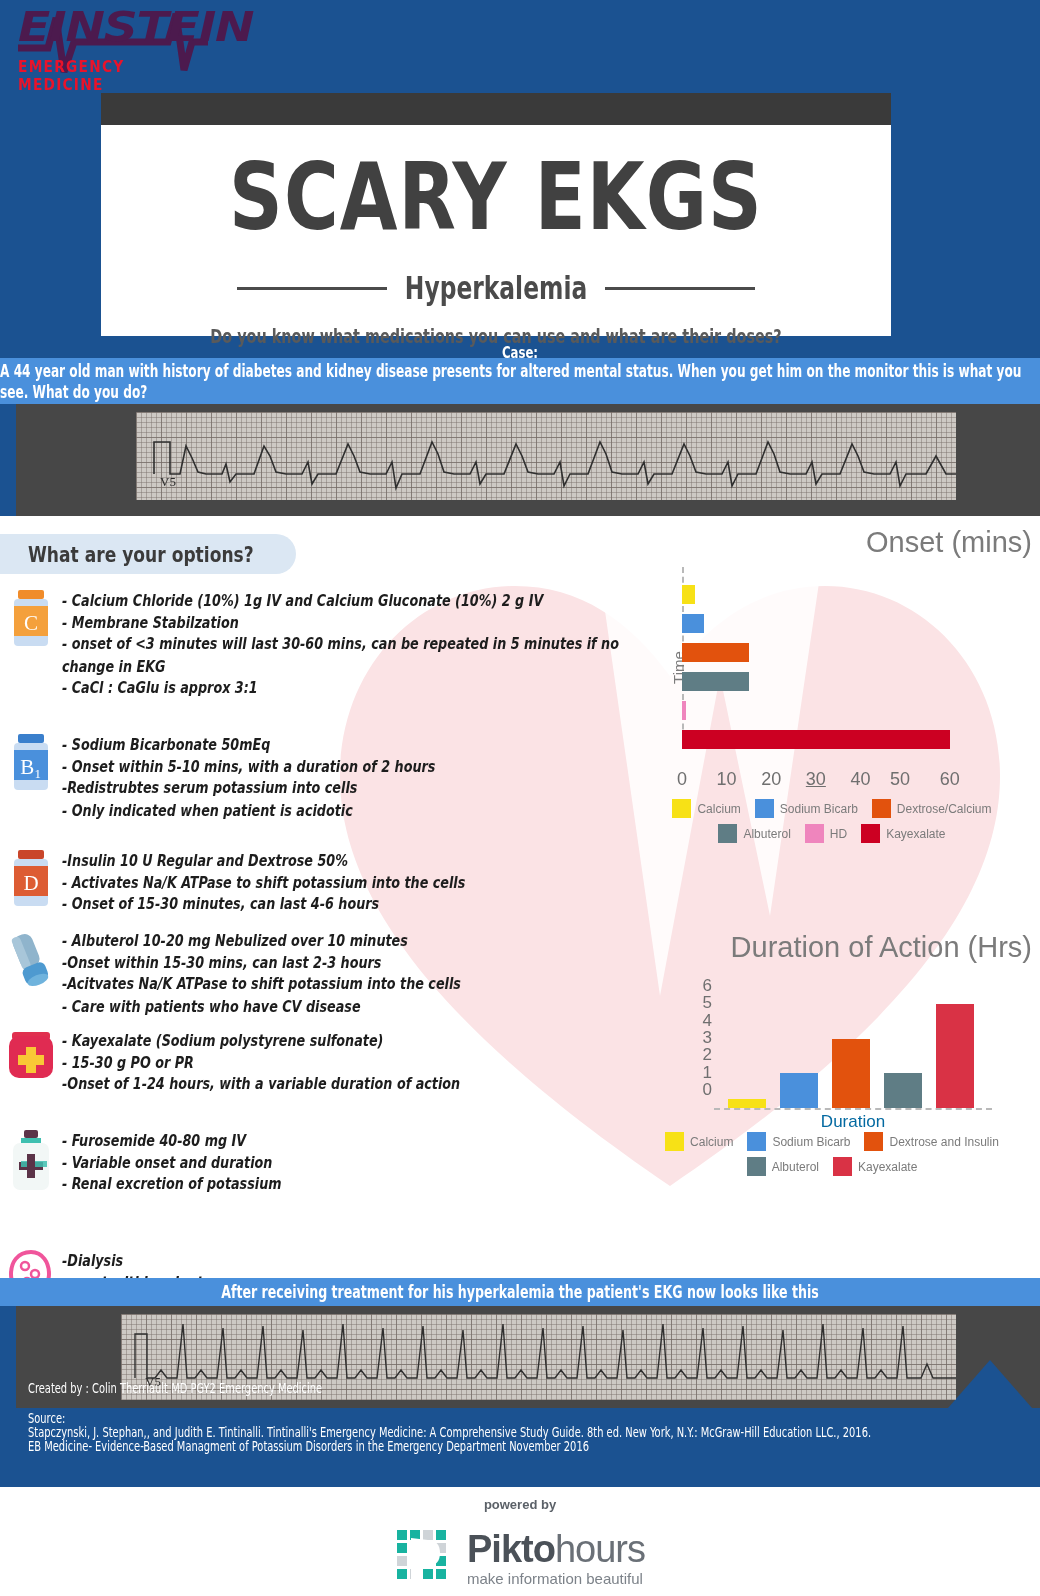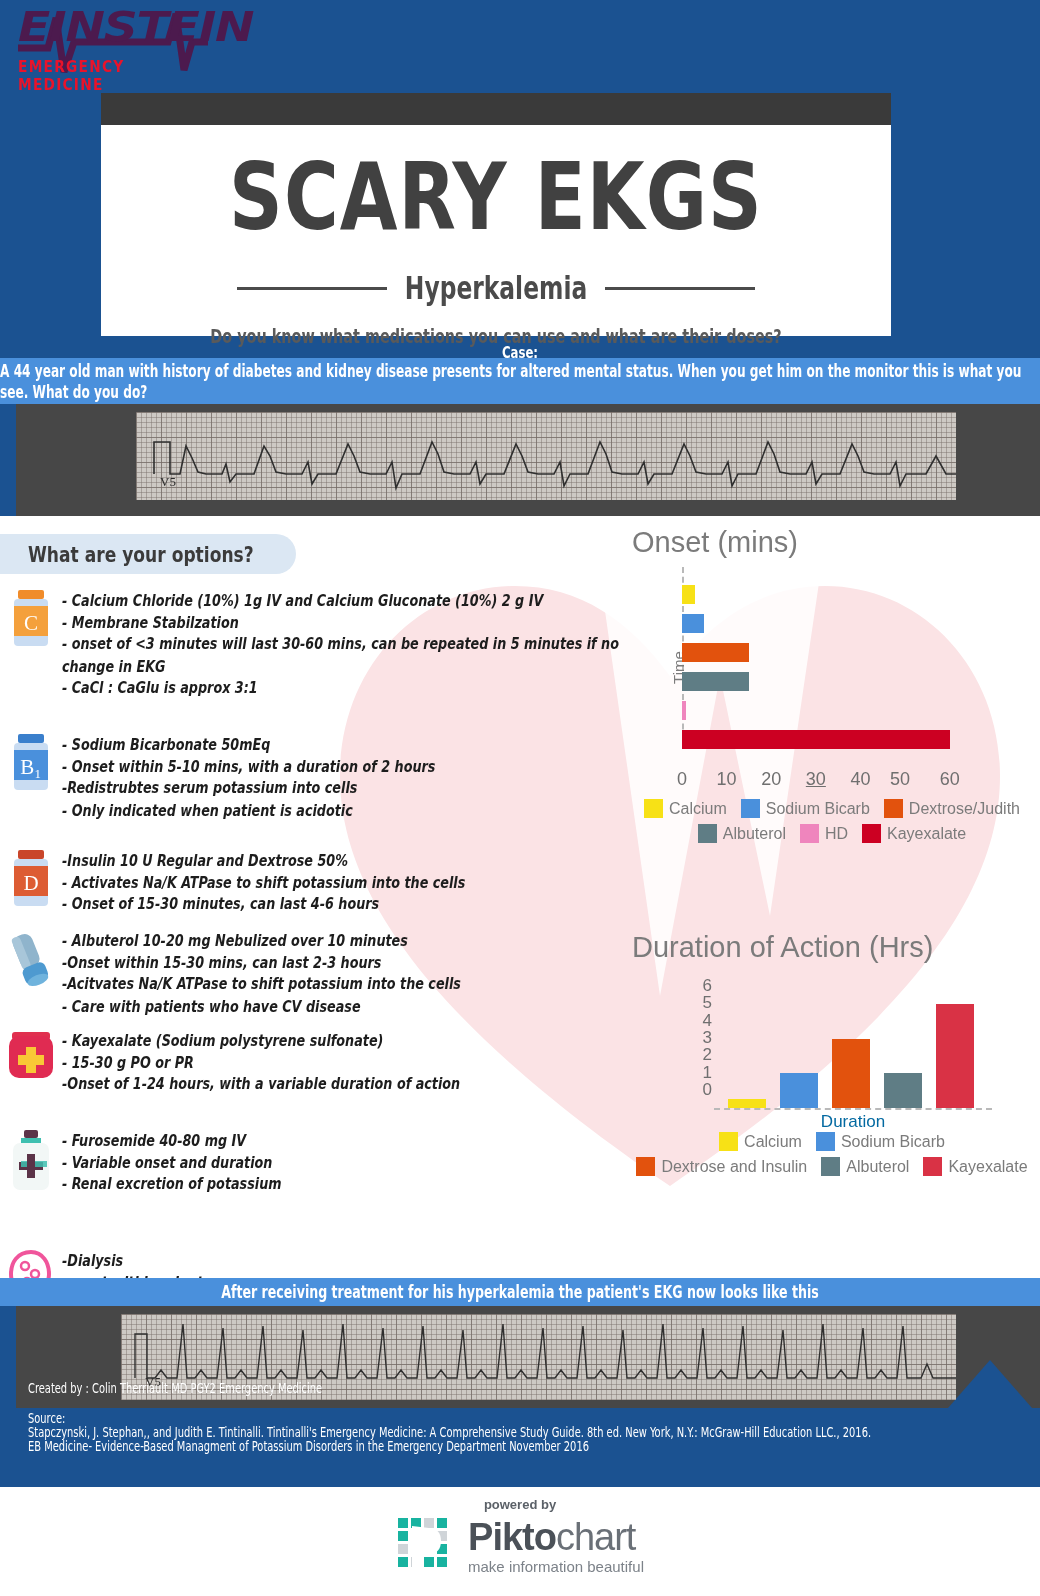--- a/index.html
+++ b/index.html
@@ -148,7 +148,7 @@
   
   .chart-block { position: absolute; }
   .chart-title {
-    text-align: left;
+    text-align: right;
     font-family: "Liberation Sans", sans-serif;
     font-size: 29px; color: #7b7b7b; font-weight: 400;
   }

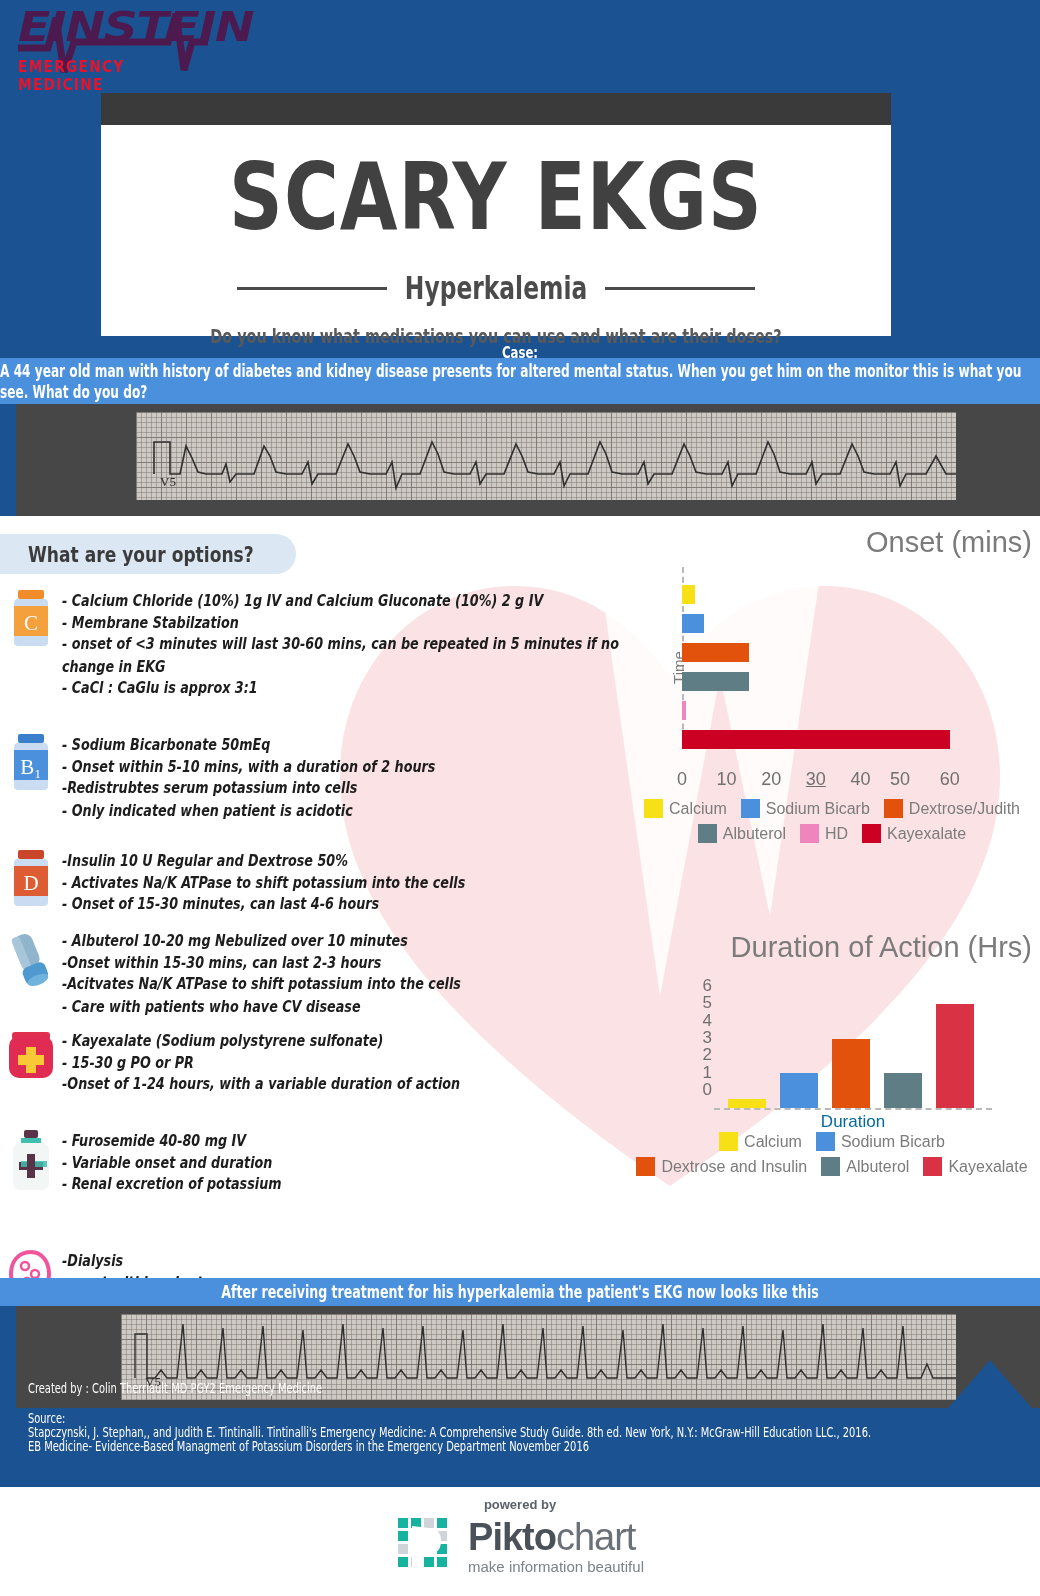--- a/index.html
+++ b/index.html
@@ -158,7 +158,7 @@
   }
   .legend-item { display: inline-flex; align-items: center; gap: 6px; }
   .legend-swatch { width: 19px; height: 19px; display: inline-block; }
-  .legend-label { font-family: "Liberation Sans", sans-serif; font-size: 16px; color: #7b7b7b; }
+  .legend-label { font-family: "Liberation Sans", sans-serif; font-size: 12px; color: #7b7b7b; }
 
   
   .hbar-area { position: relative; width: 320px; height: 200px; margin: 8px auto 0; }

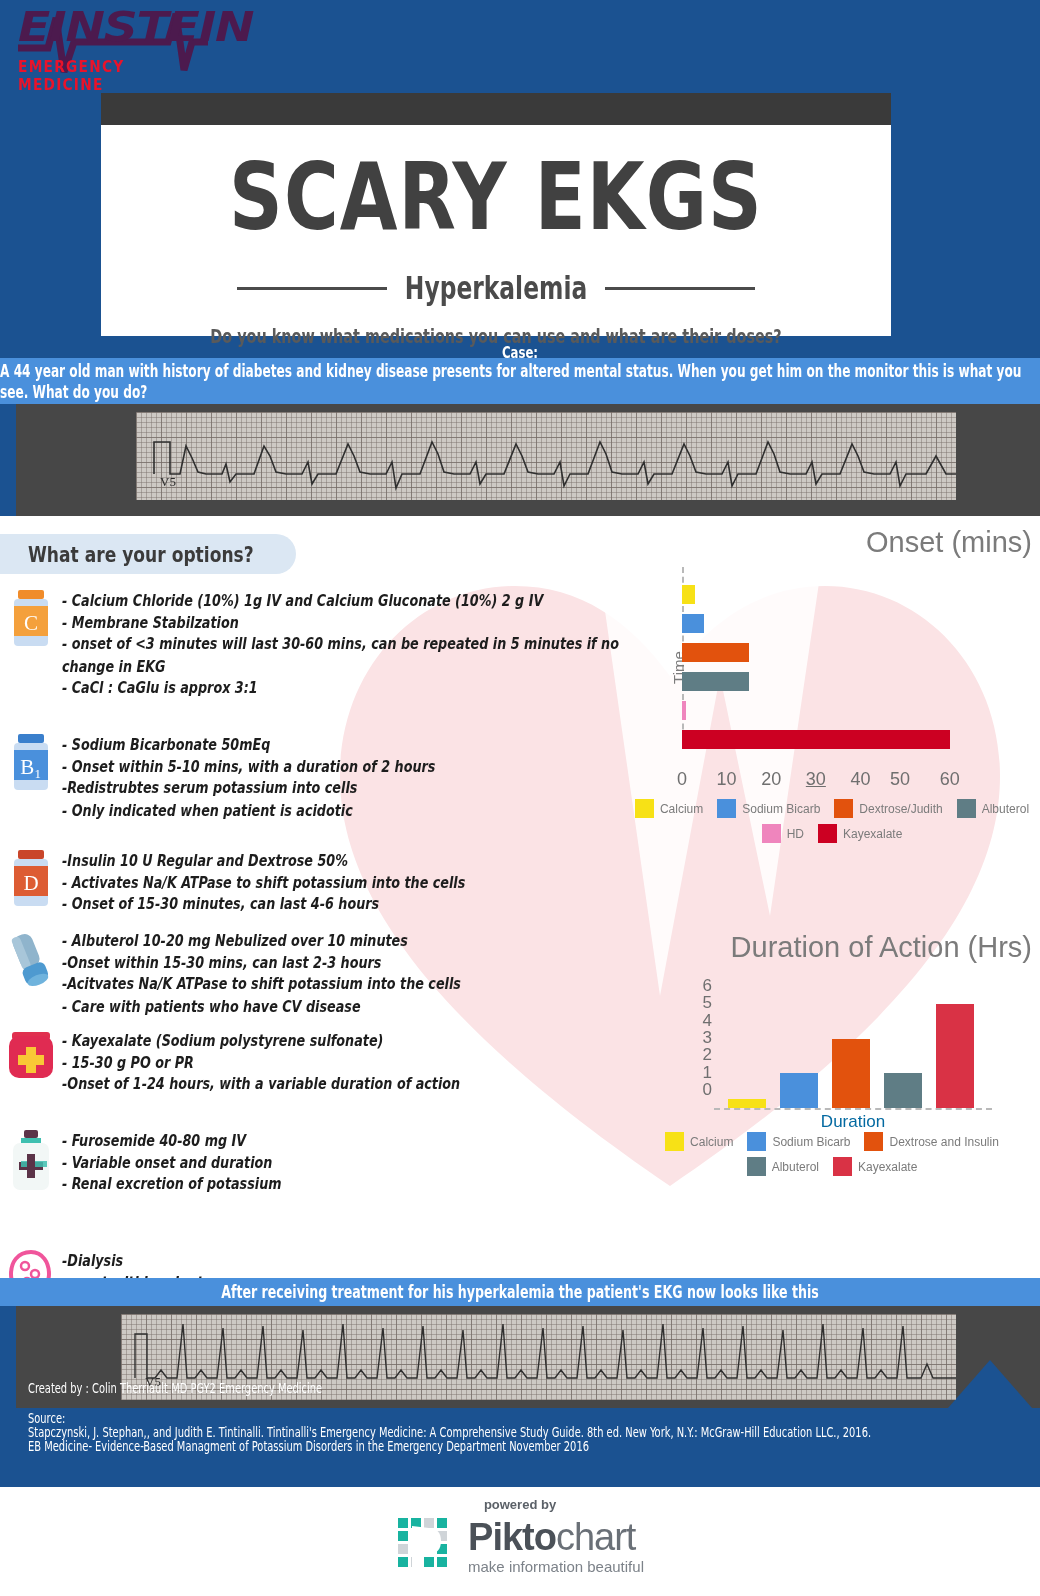--- a/index.html
+++ b/index.html
@@ -450,7 +450,7 @@
           </div>
           <div class="legend-item">
             <span class="legend-swatch" style="background: rgb(226, 82, 13);"></span>
-            <span class="legend-label">Dextrose/Judith</span>
+            <span class="legend-label">Dextrose/Calcium</span>
           </div>
           <div class="legend-item">
             <span class="legend-swatch" style="background: rgb(95, 125, 133);"></span>

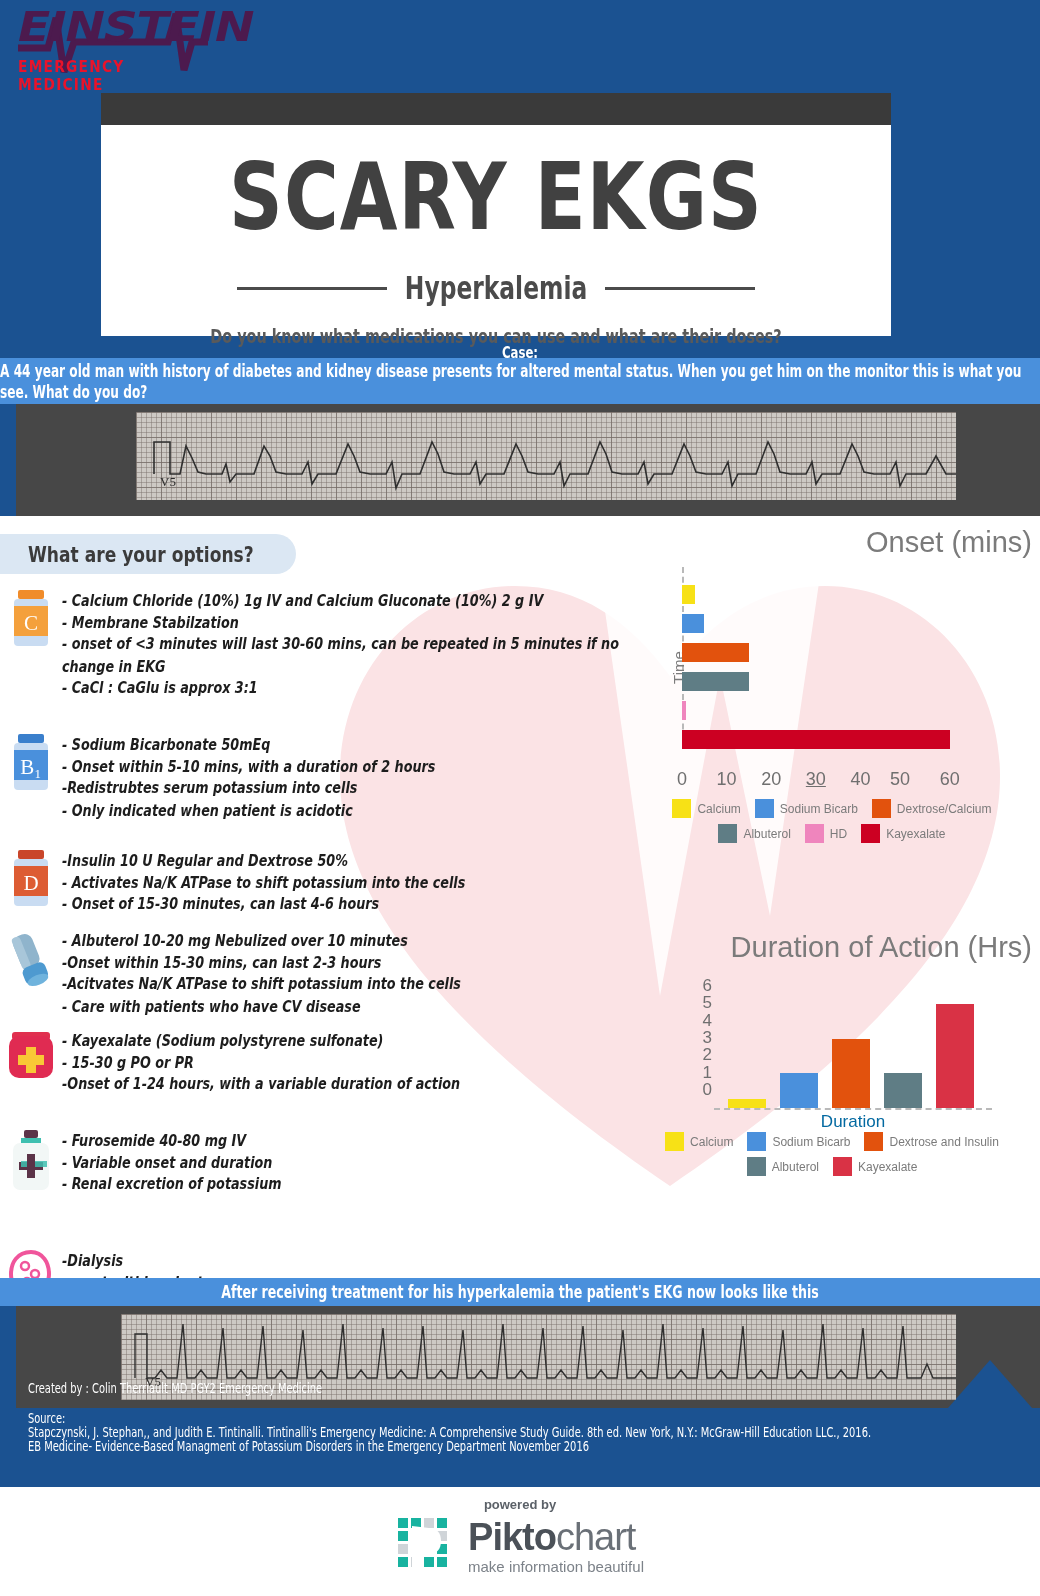--- a/index.html
+++ b/index.html
@@ -230,7 +230,7 @@
   }
   .pik-powered {
     font-family: "Liberation Sans", sans-serif; font-size: 13px;
-    font-weight: 700; color: #5b6168; margin-bottom: 4px;
+    font-weight: 700; color: #5b6168; margin-bottom: 16px;
   }
   .pik-row { display: flex; align-items: center; gap: 12px; }
   .pik-word {

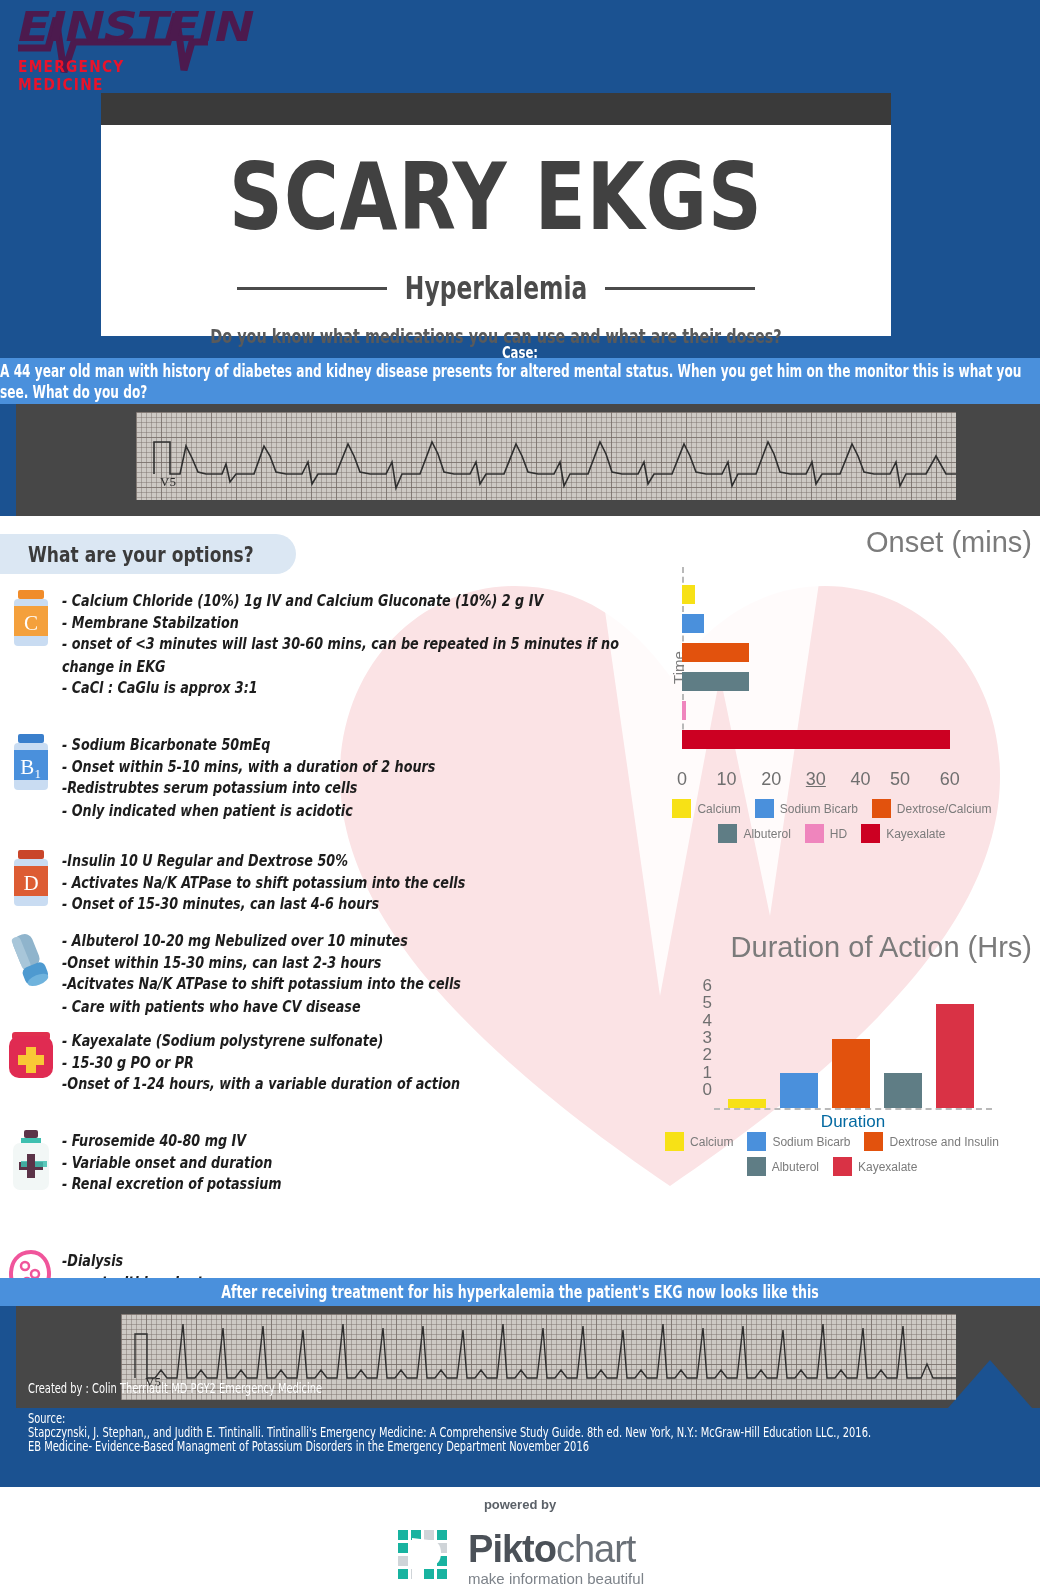--- a/index.html
+++ b/index.html
@@ -568,7 +568,7 @@
                  M25 20 L31 20 C34 20 36 22 36 25 C36 28 34 30 31 30 L25 30 Z" fill="#ffffff"></path>
       </svg>
       <div>
-        <div class="pik-word"><b>Pikto</b><i>chart</i></div>
+        <div class="pik-word"><b>Pikto</b><i>hours</i></div>
         <div class="pik-tag">make information beautiful</div>
       </div>
     </div>

